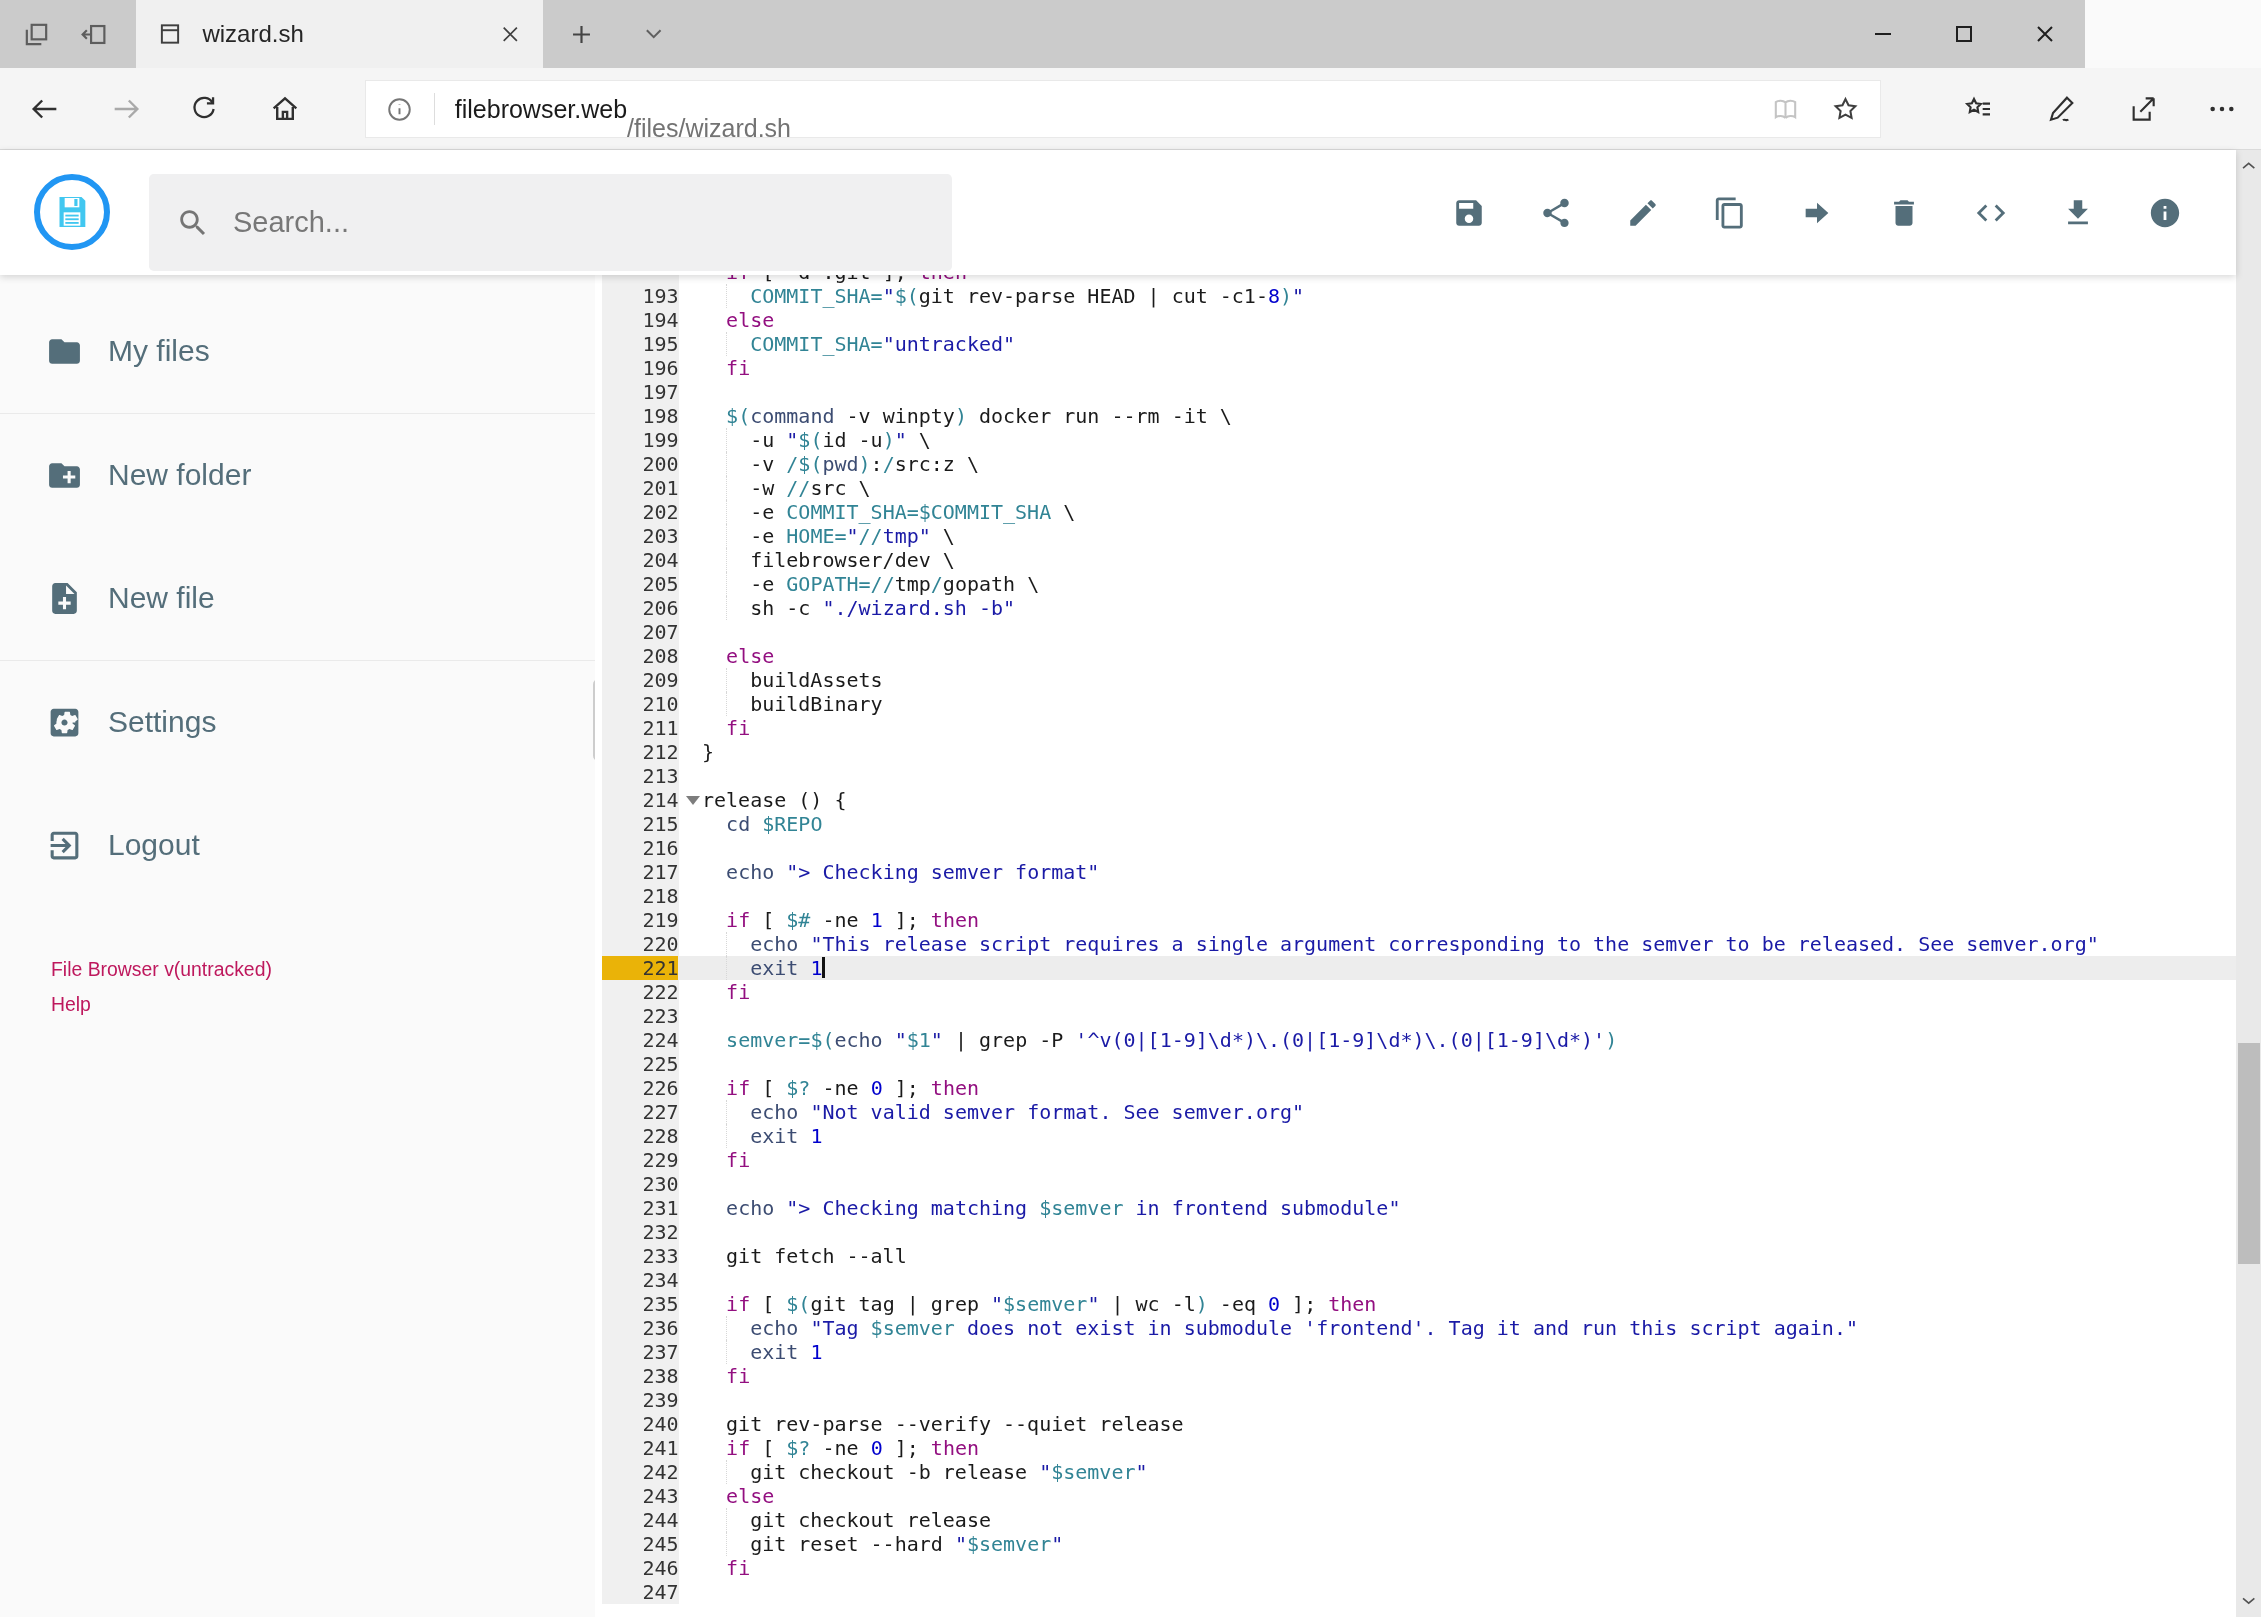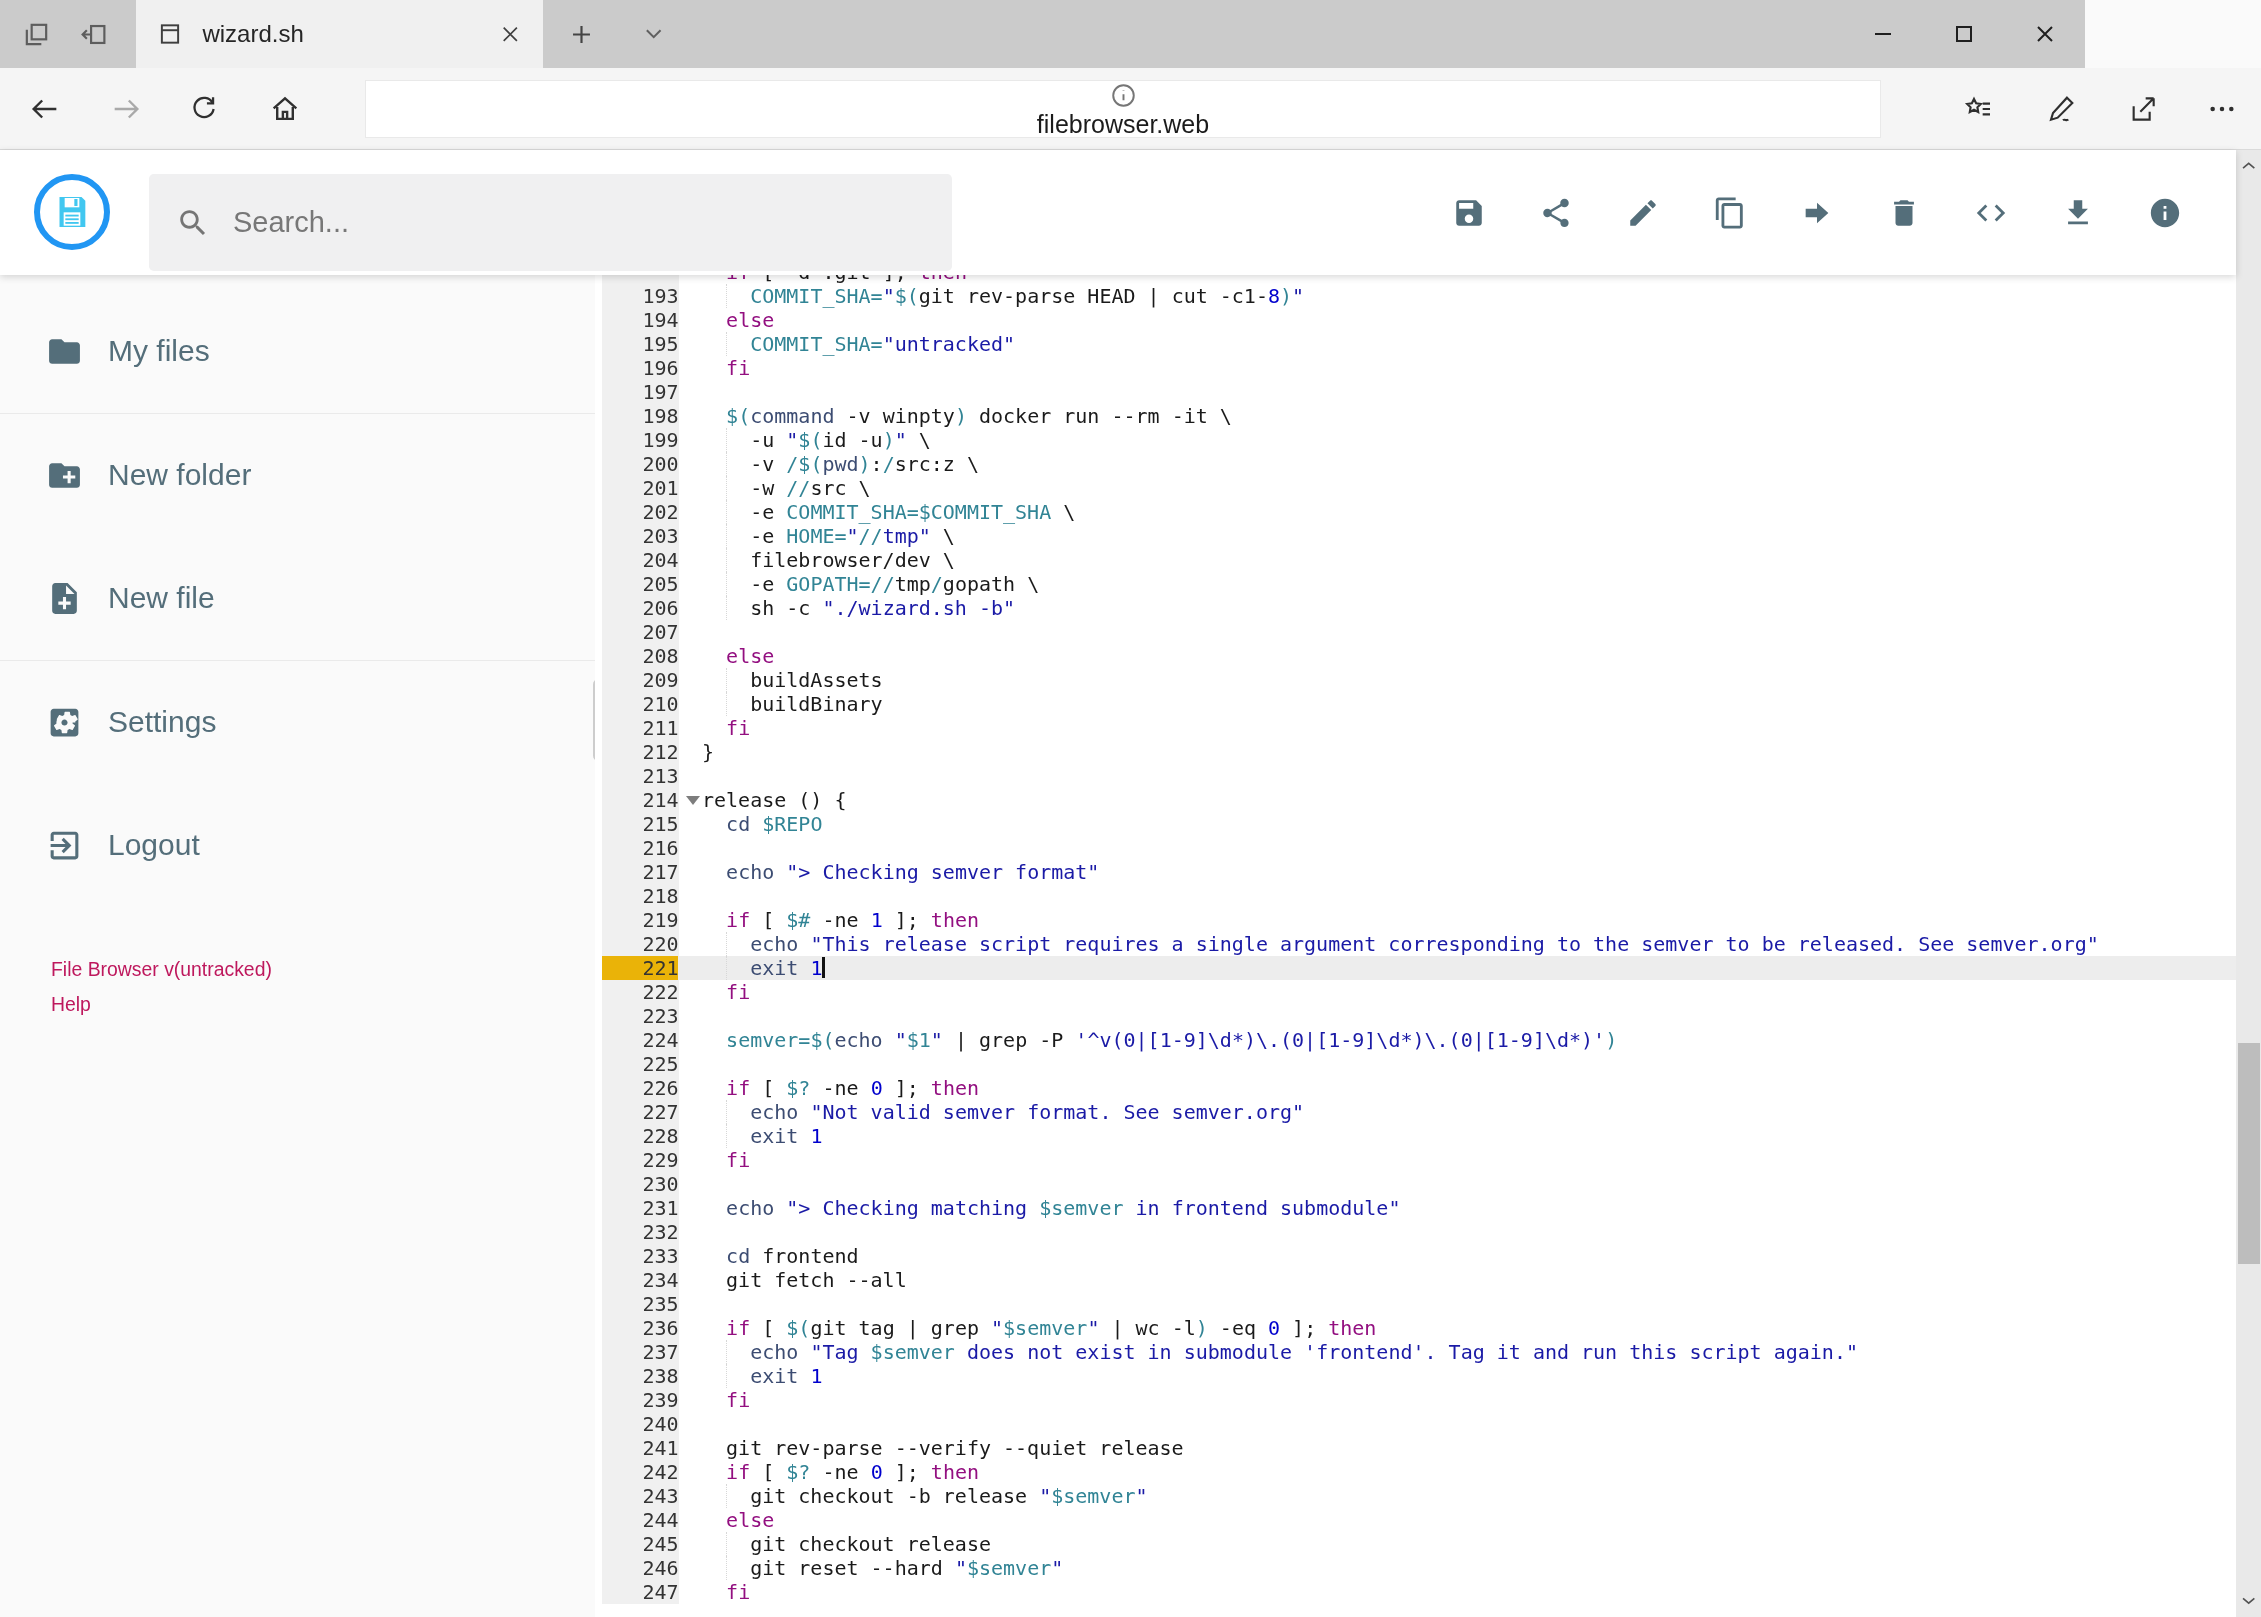--- a/index.html
+++ b/index.html
@@ -26,7 +26,7 @@
              display:flex; align-items:center; justify-content:center; color:#303030; }
   .nav-btn.disabled { color:#a9a9a9; }
   .url-box { position:absolute; left:365px; top:12px; width:1516px; height:58px; background:#fff;
-             border:1.6px solid #e9e9e9; display:flex; align-items:center; padding:0 19.4px;flex-direction:column; }
+             border:1.6px solid #e9e9e9; display:flex; align-items:center; padding:0 19.4px; }
   .url-sep { width:1.6px; height:32px; background:#ddd; margin:0 19.4px; }
   .url-host { font-size:25px; color:#1b1b1b; }
   .url-path { font-size:25px; color:#737373;margin-top:39px; }

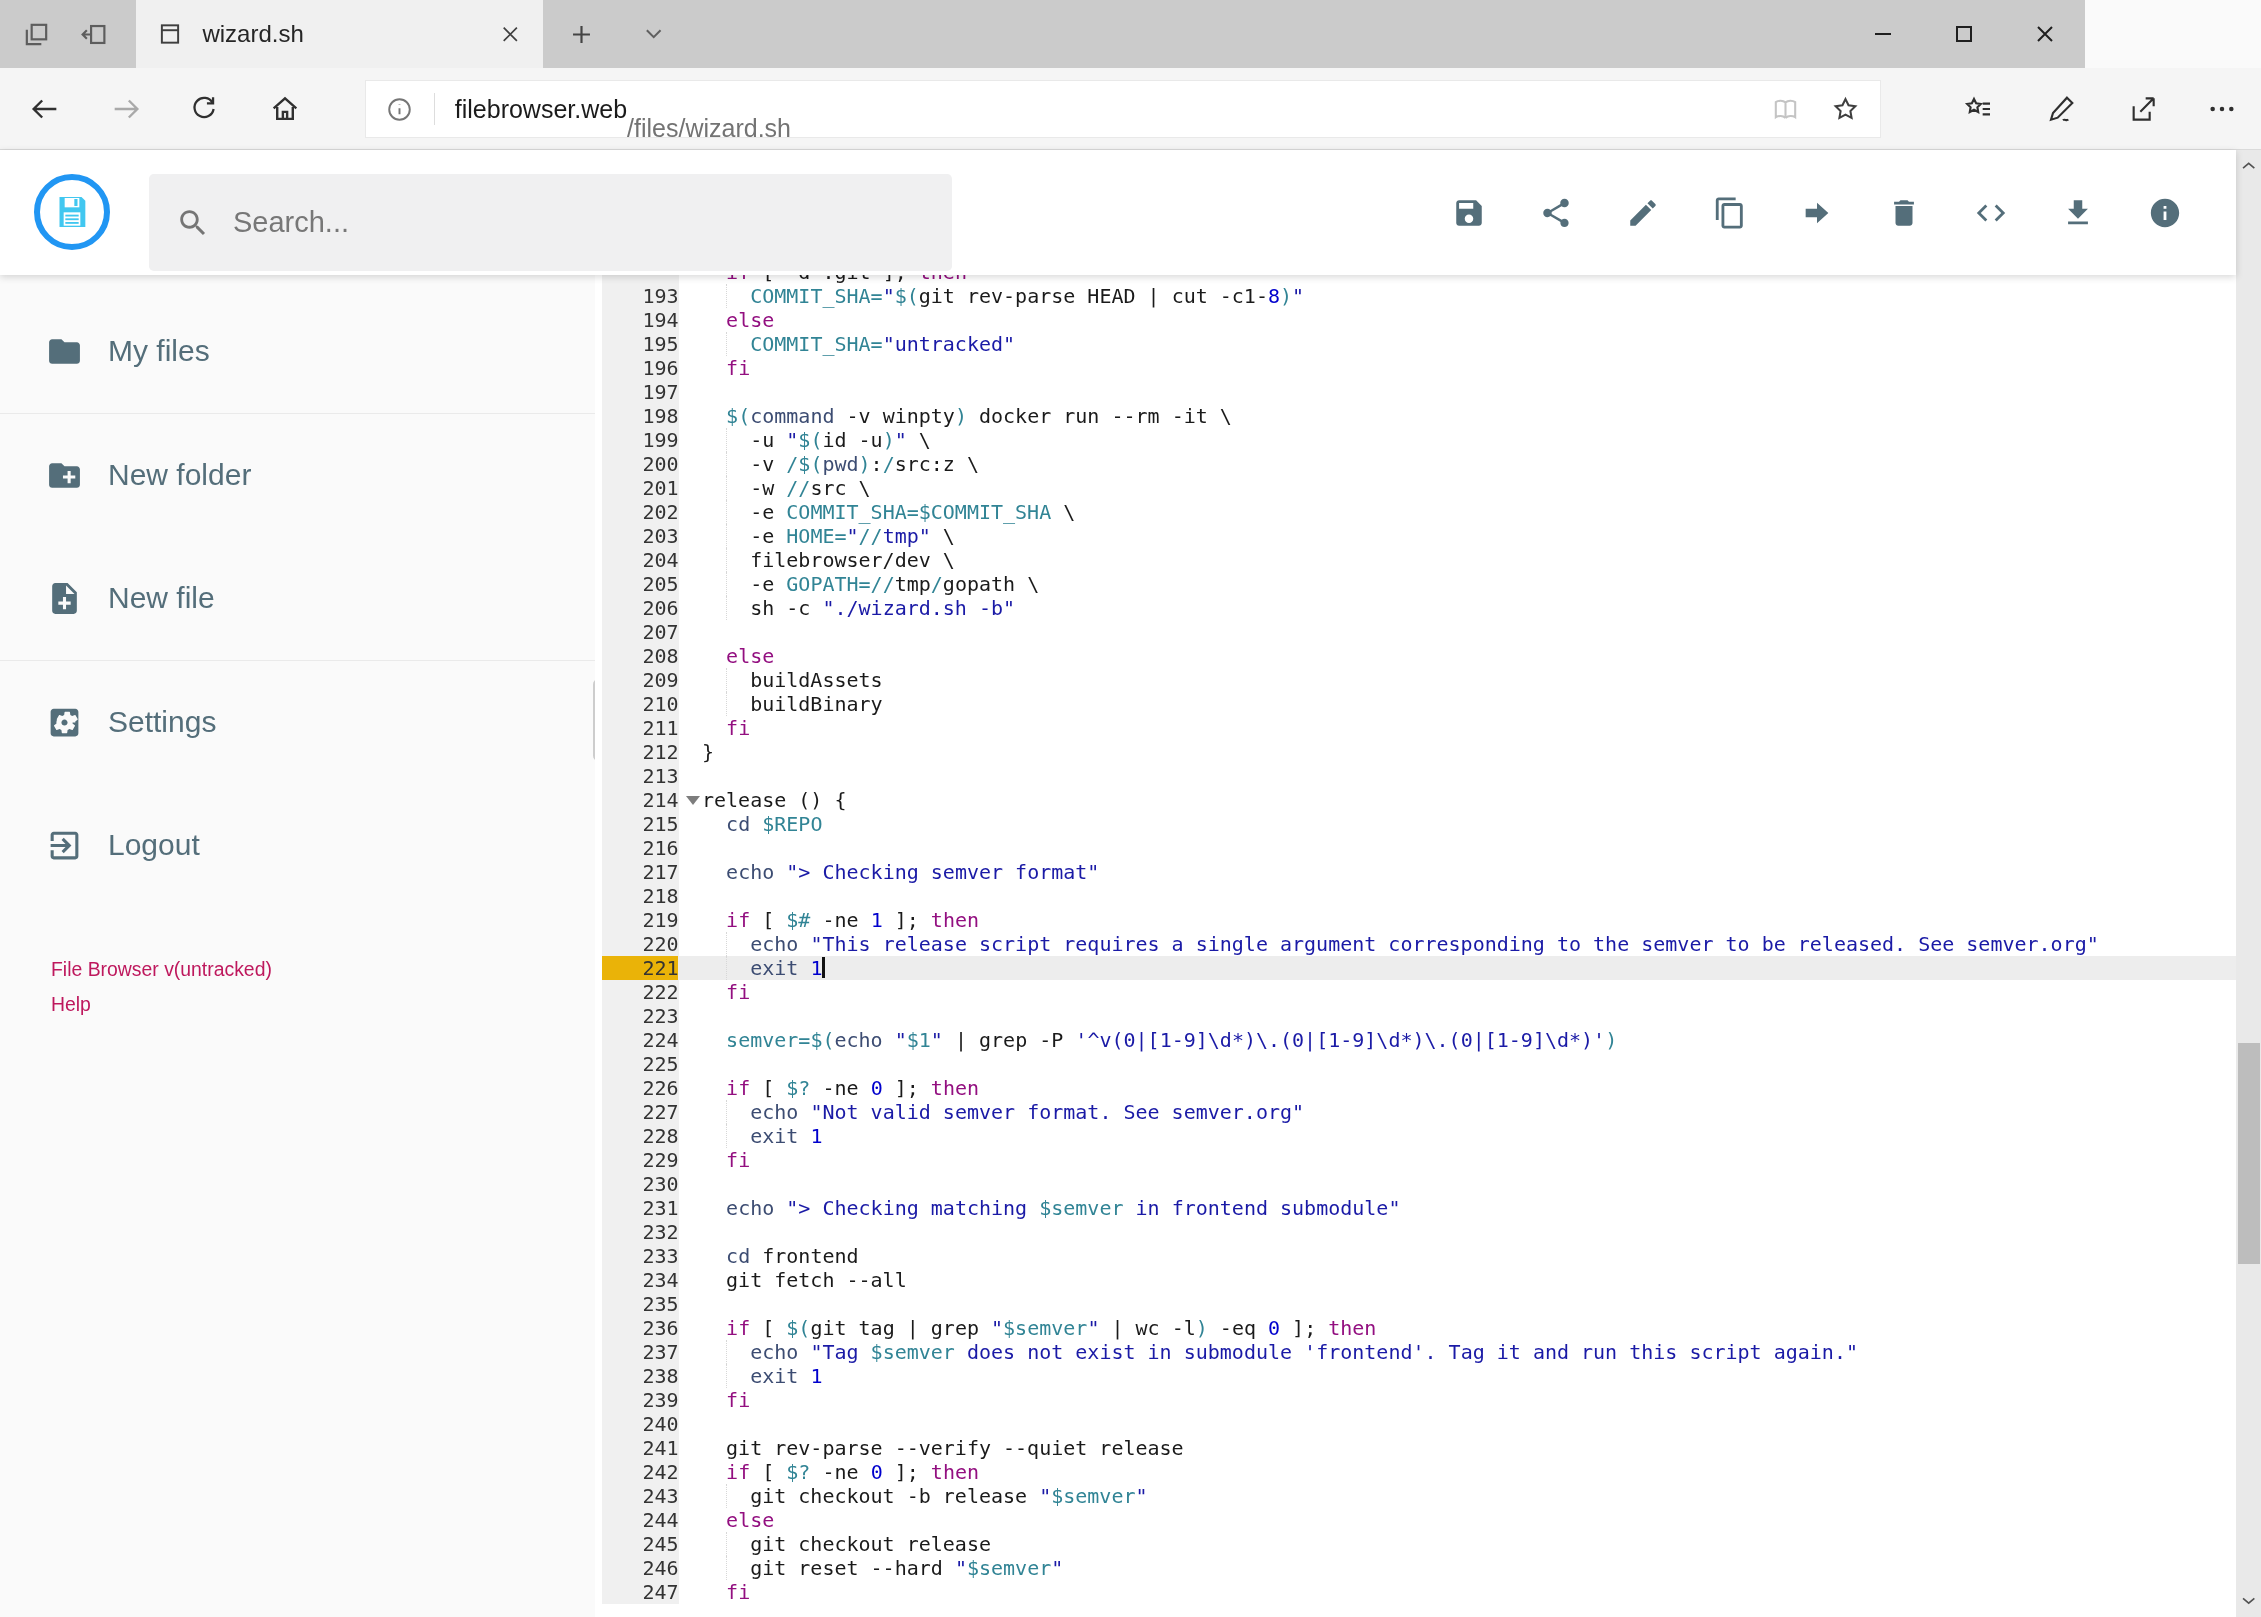--- a/index.html
+++ b/index.html
@@ -507,7 +507,6 @@
       <div class="code-line"></div>
       <div class="code-line"><span class="t-d">  </span><span class="t-b">echo</span><span class="t-d"> </span><span class="t-s">"&gt; Checking matching </span><span class="t-v">$semver</span><span class="t-s"> in frontend submodule"</span></div>
       <div class="code-line"></div>
-      <div class="code-line"><span class="t-d">  </span><span class="t-b">cd</span><span class="t-d"> frontend</span></div>
       <div class="code-line"><span class="t-d">  git fetch --all</span></div>
       <div class="code-line"></div>
       <div class="code-line"><span class="t-d">  </span><span class="t-k">if</span><span class="t-d"> [ </span><span class="t-v">$(</span><span class="t-d">git tag | grep </span><span class="t-s">"</span><span class="t-v">$semver</span><span class="t-s">"</span><span class="t-d"> | wc -l</span><span class="t-v">)</span><span class="t-d"> -eq </span><span class="t-n">0</span><span class="t-d"> ]; </span><span class="t-k">then</span></div>

